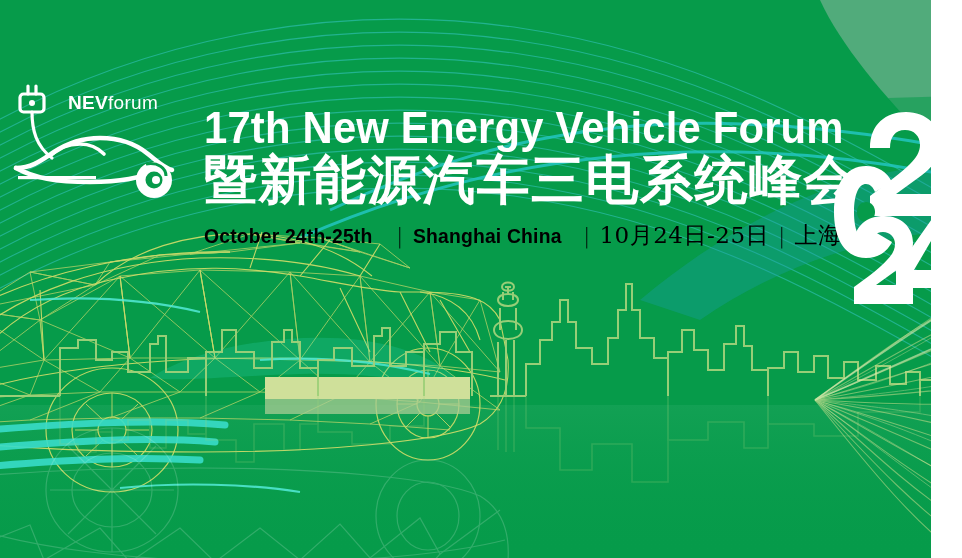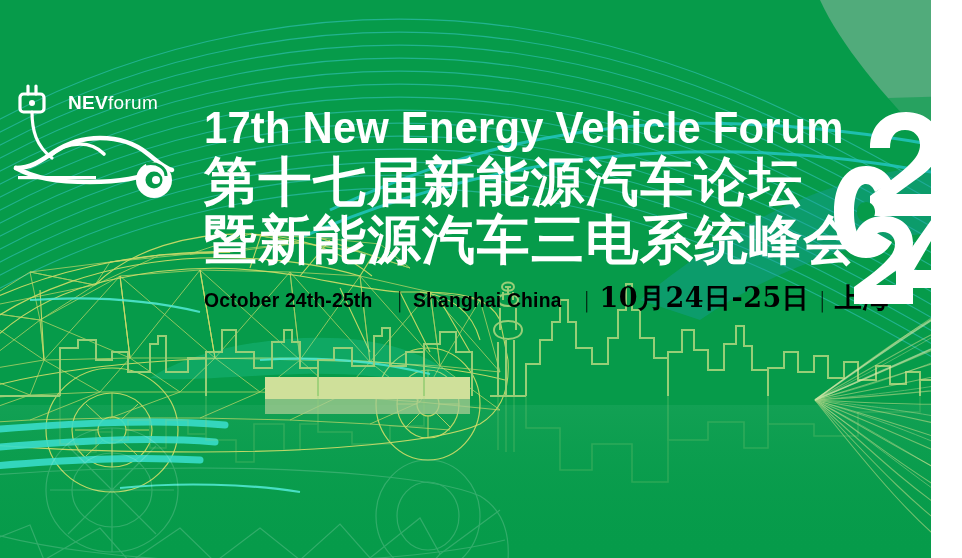--- a/index.html
+++ b/index.html
@@ -376,7 +376,6 @@
 
   <div id="text-block">
     <div class="line-en">17th New Energy Vehicle Forum</div>
-    <div class="line-cn">第十七届新能源汽车论坛</div>
     <div class="line-cn second">暨新能源汽车三电系统峰会</div>
     <div class="date-row">
       <span class="date-en">October 24th-25th</span>

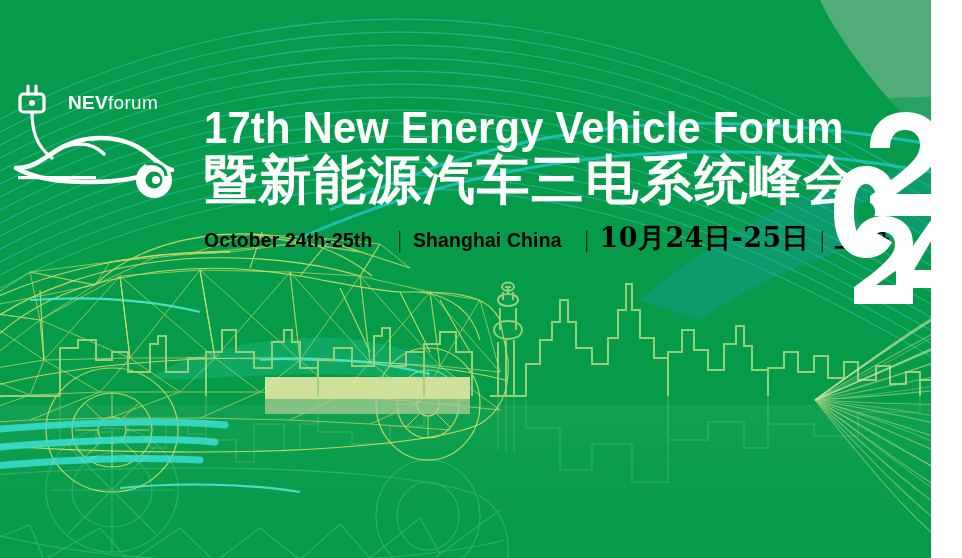--- a/index.html
+++ b/index.html
@@ -60,7 +60,7 @@
   }
   .date-cn{
     font-family:"DejaVu Serif","DejaVu Sans",serif;
-    font-size:27px;font-weight:700;letter-spacing:0.5px;
+    font-size:23px;font-weight:400;letter-spacing:0.5px;
   }
 
   

